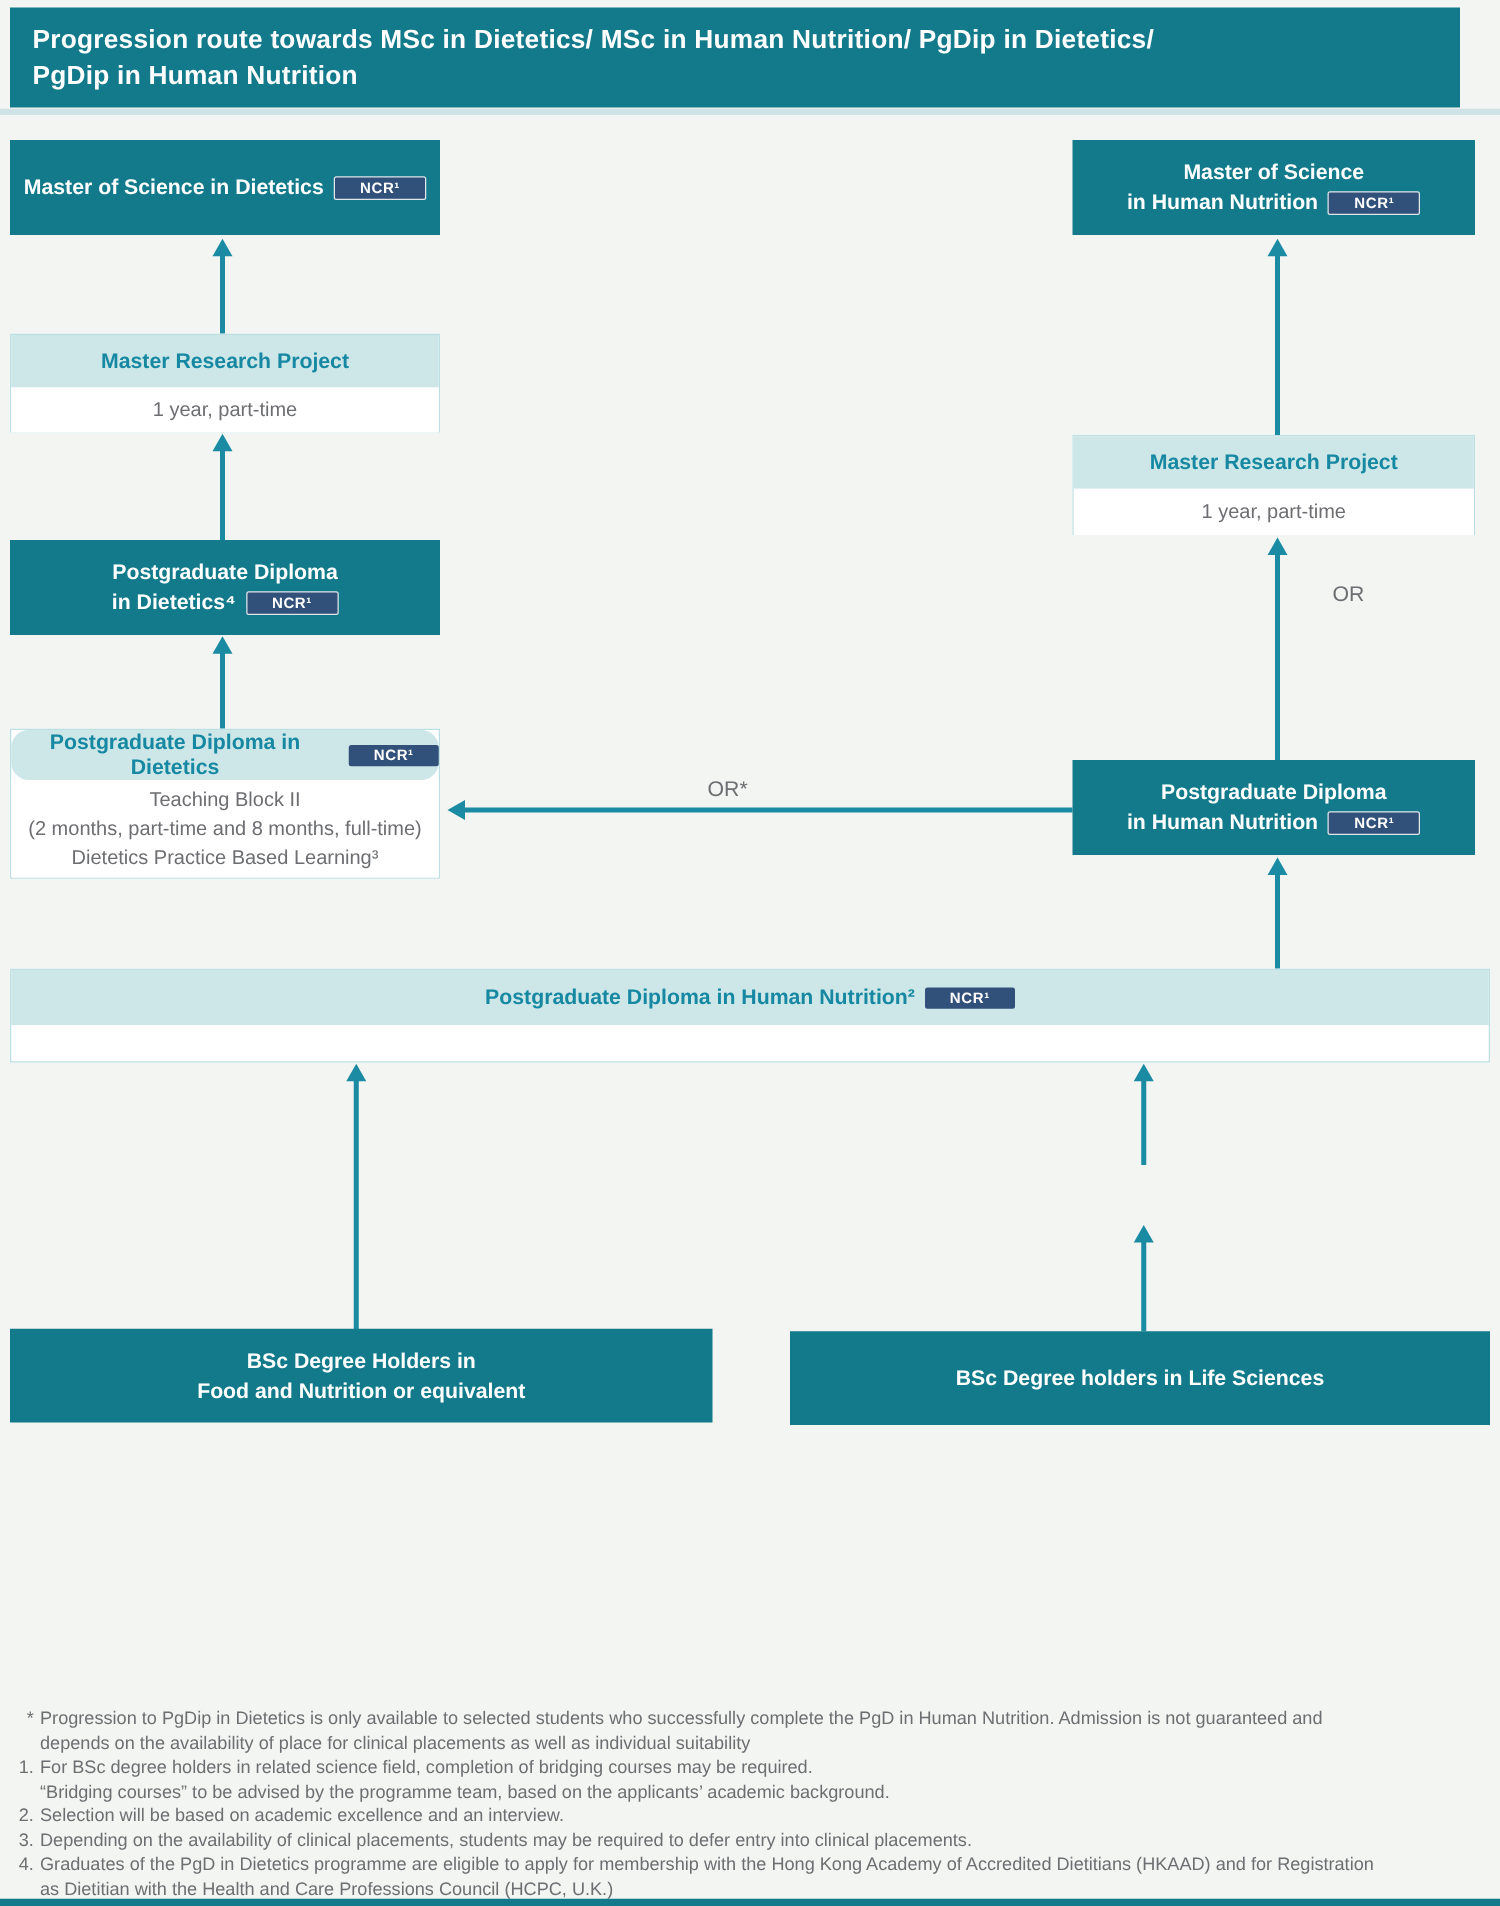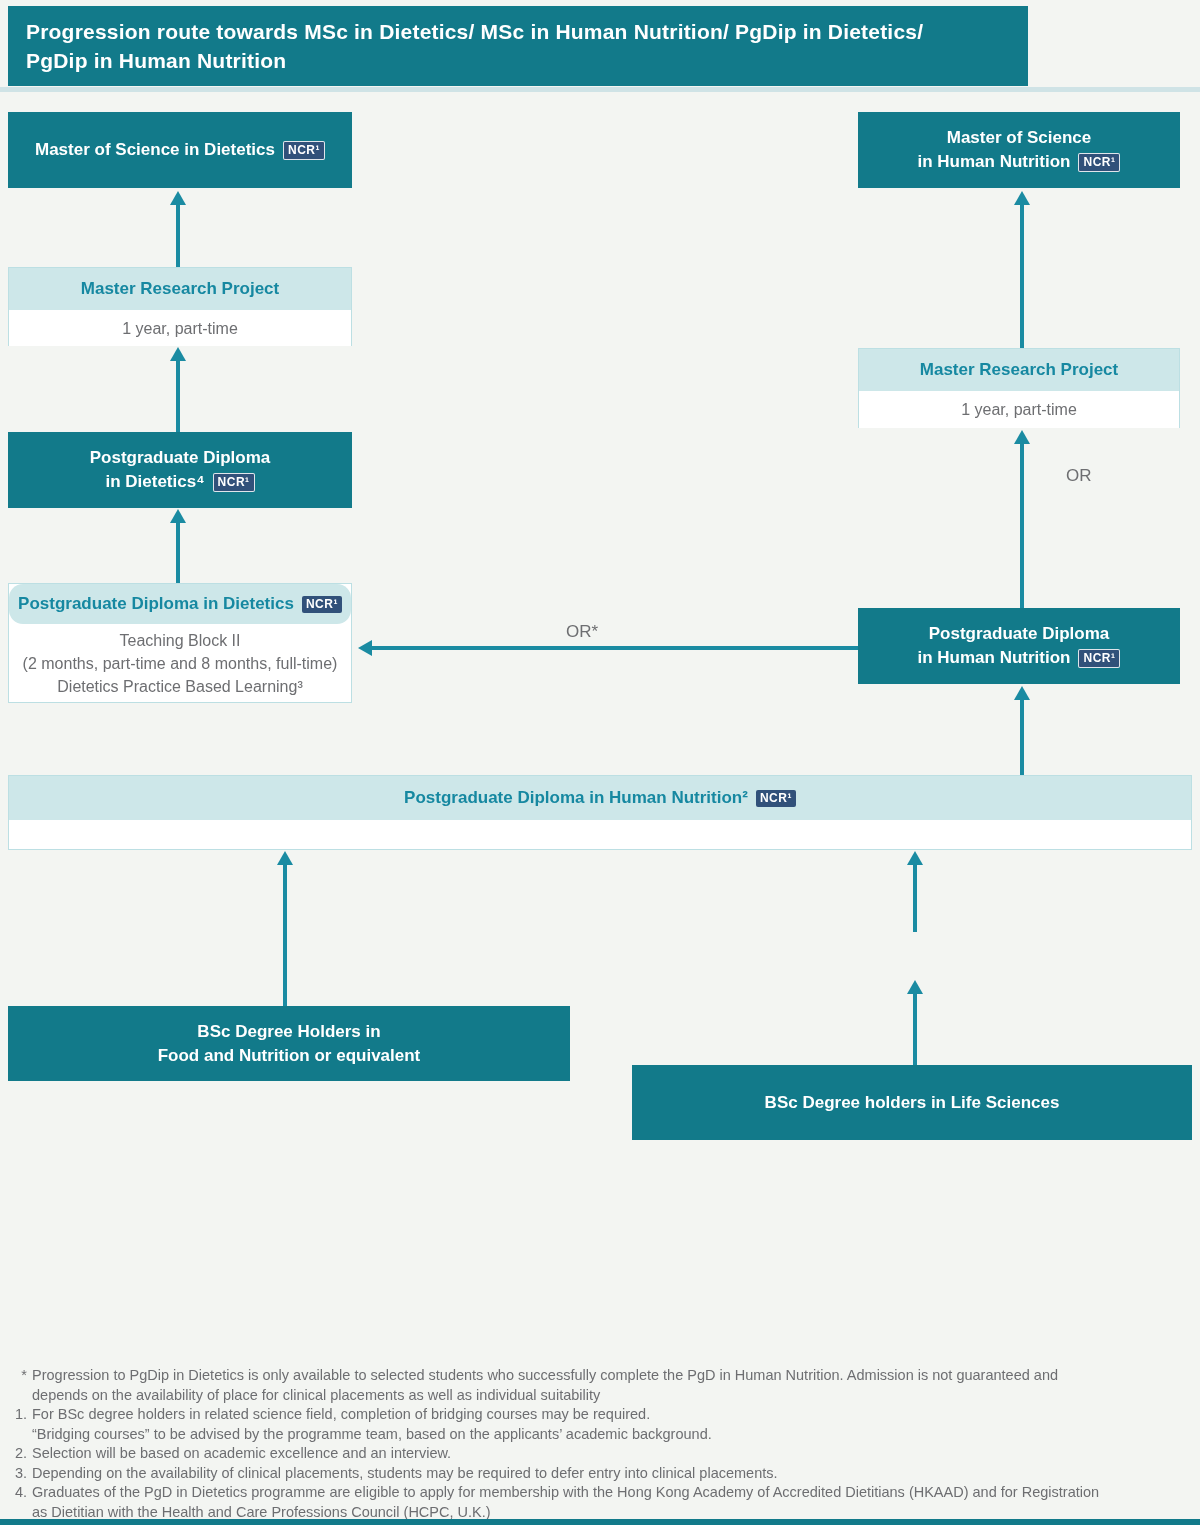--- a/index.html
+++ b/index.html
@@ -14,7 +14,7 @@
   .abs{position:absolute;}
 
   
-  .title-bar{left:8px;top:6px;width:1020px;height:80px;background:var(--teal_dark);
+  .title-bar{left:8px;top:6px;width:1160px;height:80px;background:var(--teal_dark);
     color:#fff;display:flex;flex-direction:column;justify-content:center;padding-left:18px;box-sizing:border-box;}
   .title-bar .t-line{font-size:21px;font-weight:bold;line-height:29px;letter-spacing:.2px;}
   .title-underline{left:0;top:87px;width:1200px;height:5px;background:#cfe3e6;}

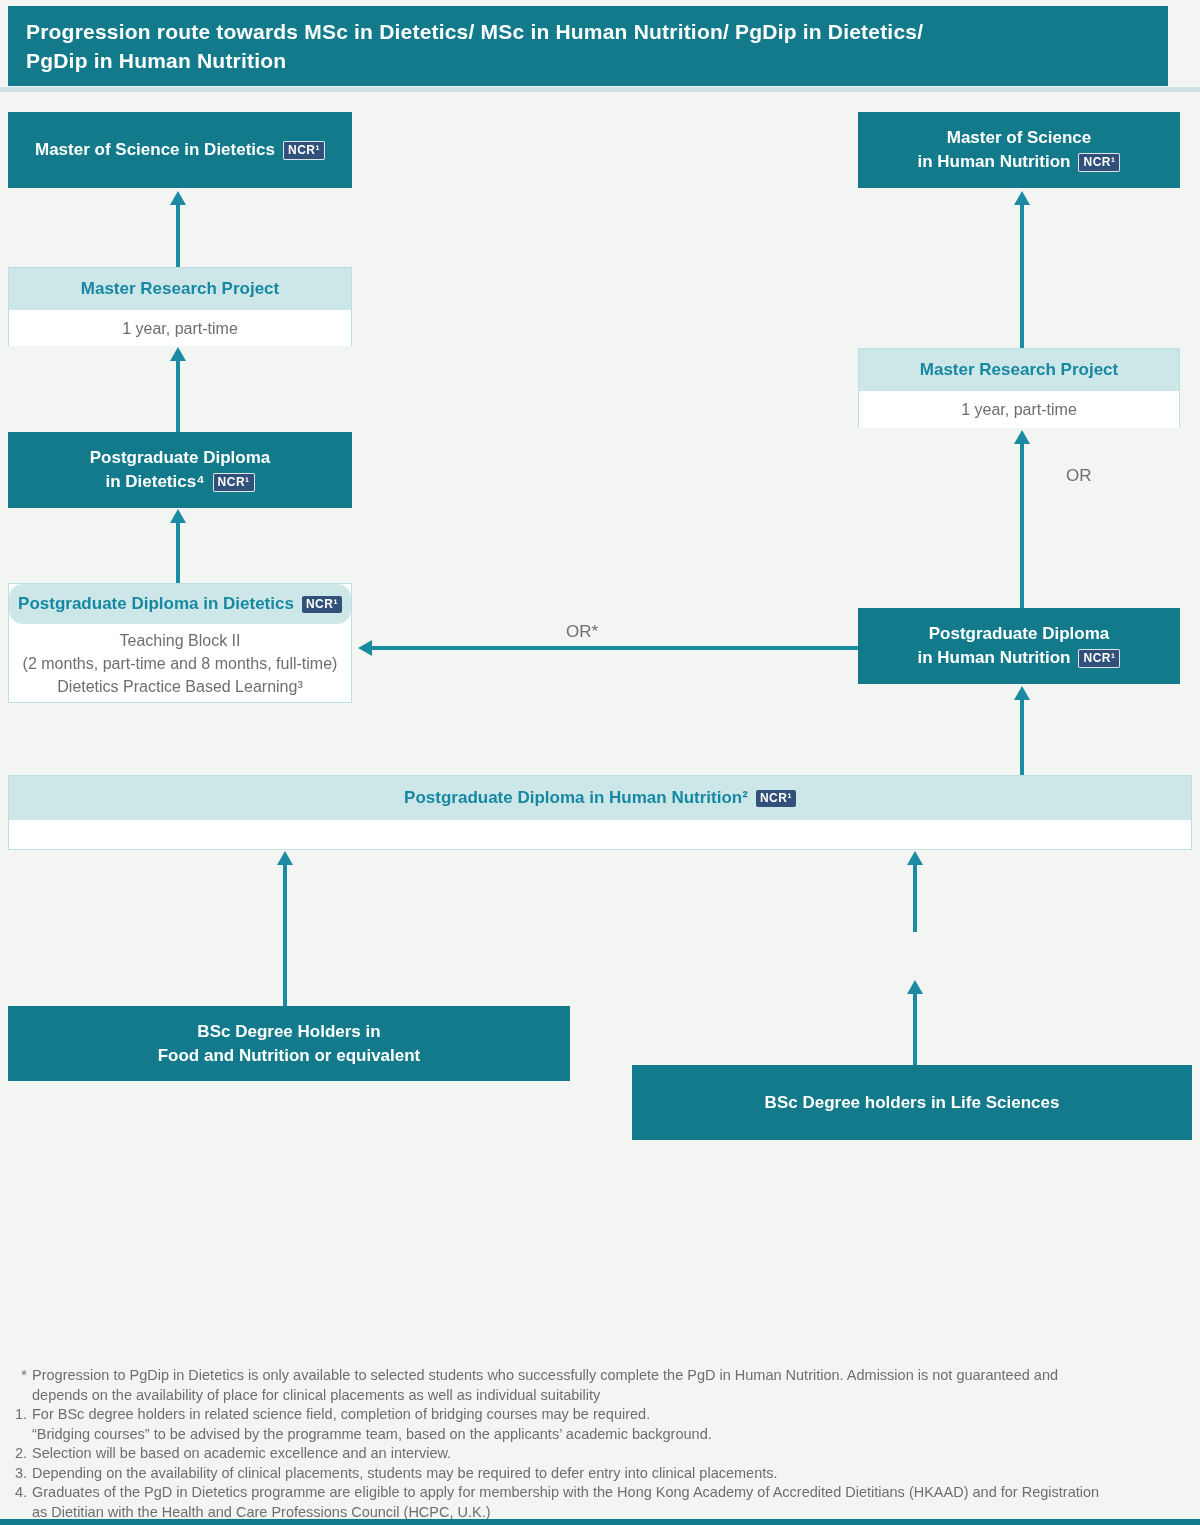--- a/index.html
+++ b/index.html
@@ -30,7 +30,7 @@
     display:flex;flex-direction:column;align-items:center;justify-content:center;text-align:right;line-height:23px;}
 
   .badge{display:inline-block;background:var(--badge_navy);color:#fff;font-weight:bold;
-    font-size:12px;line-height:13px;padding:2px 4px;border-radius:2px;letter-spacing:.5px;}
+    font-size:12px;line-height:13px;padding:2px 20px;border-radius:2px;letter-spacing:.5px;}
   .badge.on-dark{border:1px solid rgba(255,255,255,.85);}
 
   

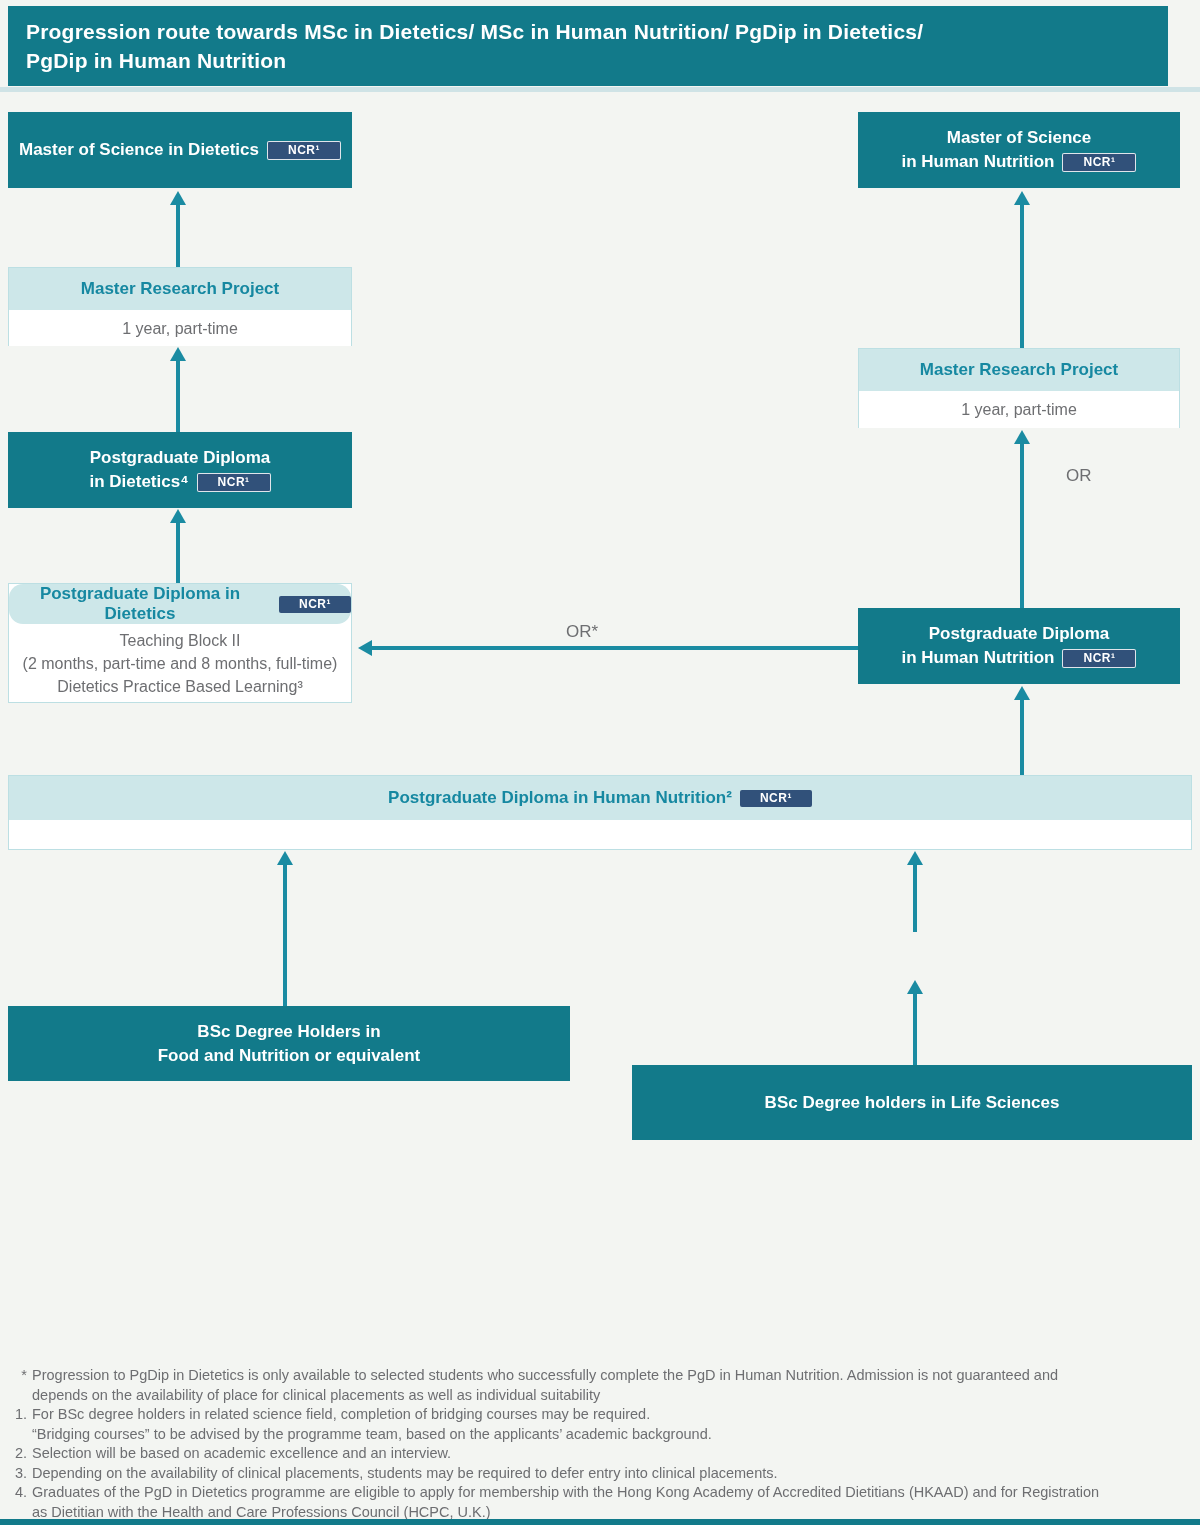--- a/index.html
+++ b/index.html
@@ -178,7 +178,7 @@
       <div class="shaft"></div>
   </div>
 
-  <div class="abs dark-box" style="left:8px;top:1006px;width:562px;height:75px;">
+  <div class="abs dark-box" style="left:8px;top:1063px;width:562px;height:75px;">
     <div class="b-line">BSc Degree Holders in</div>
     <div class="b-line">Food and Nutrition or equivalent</div>
   </div>

